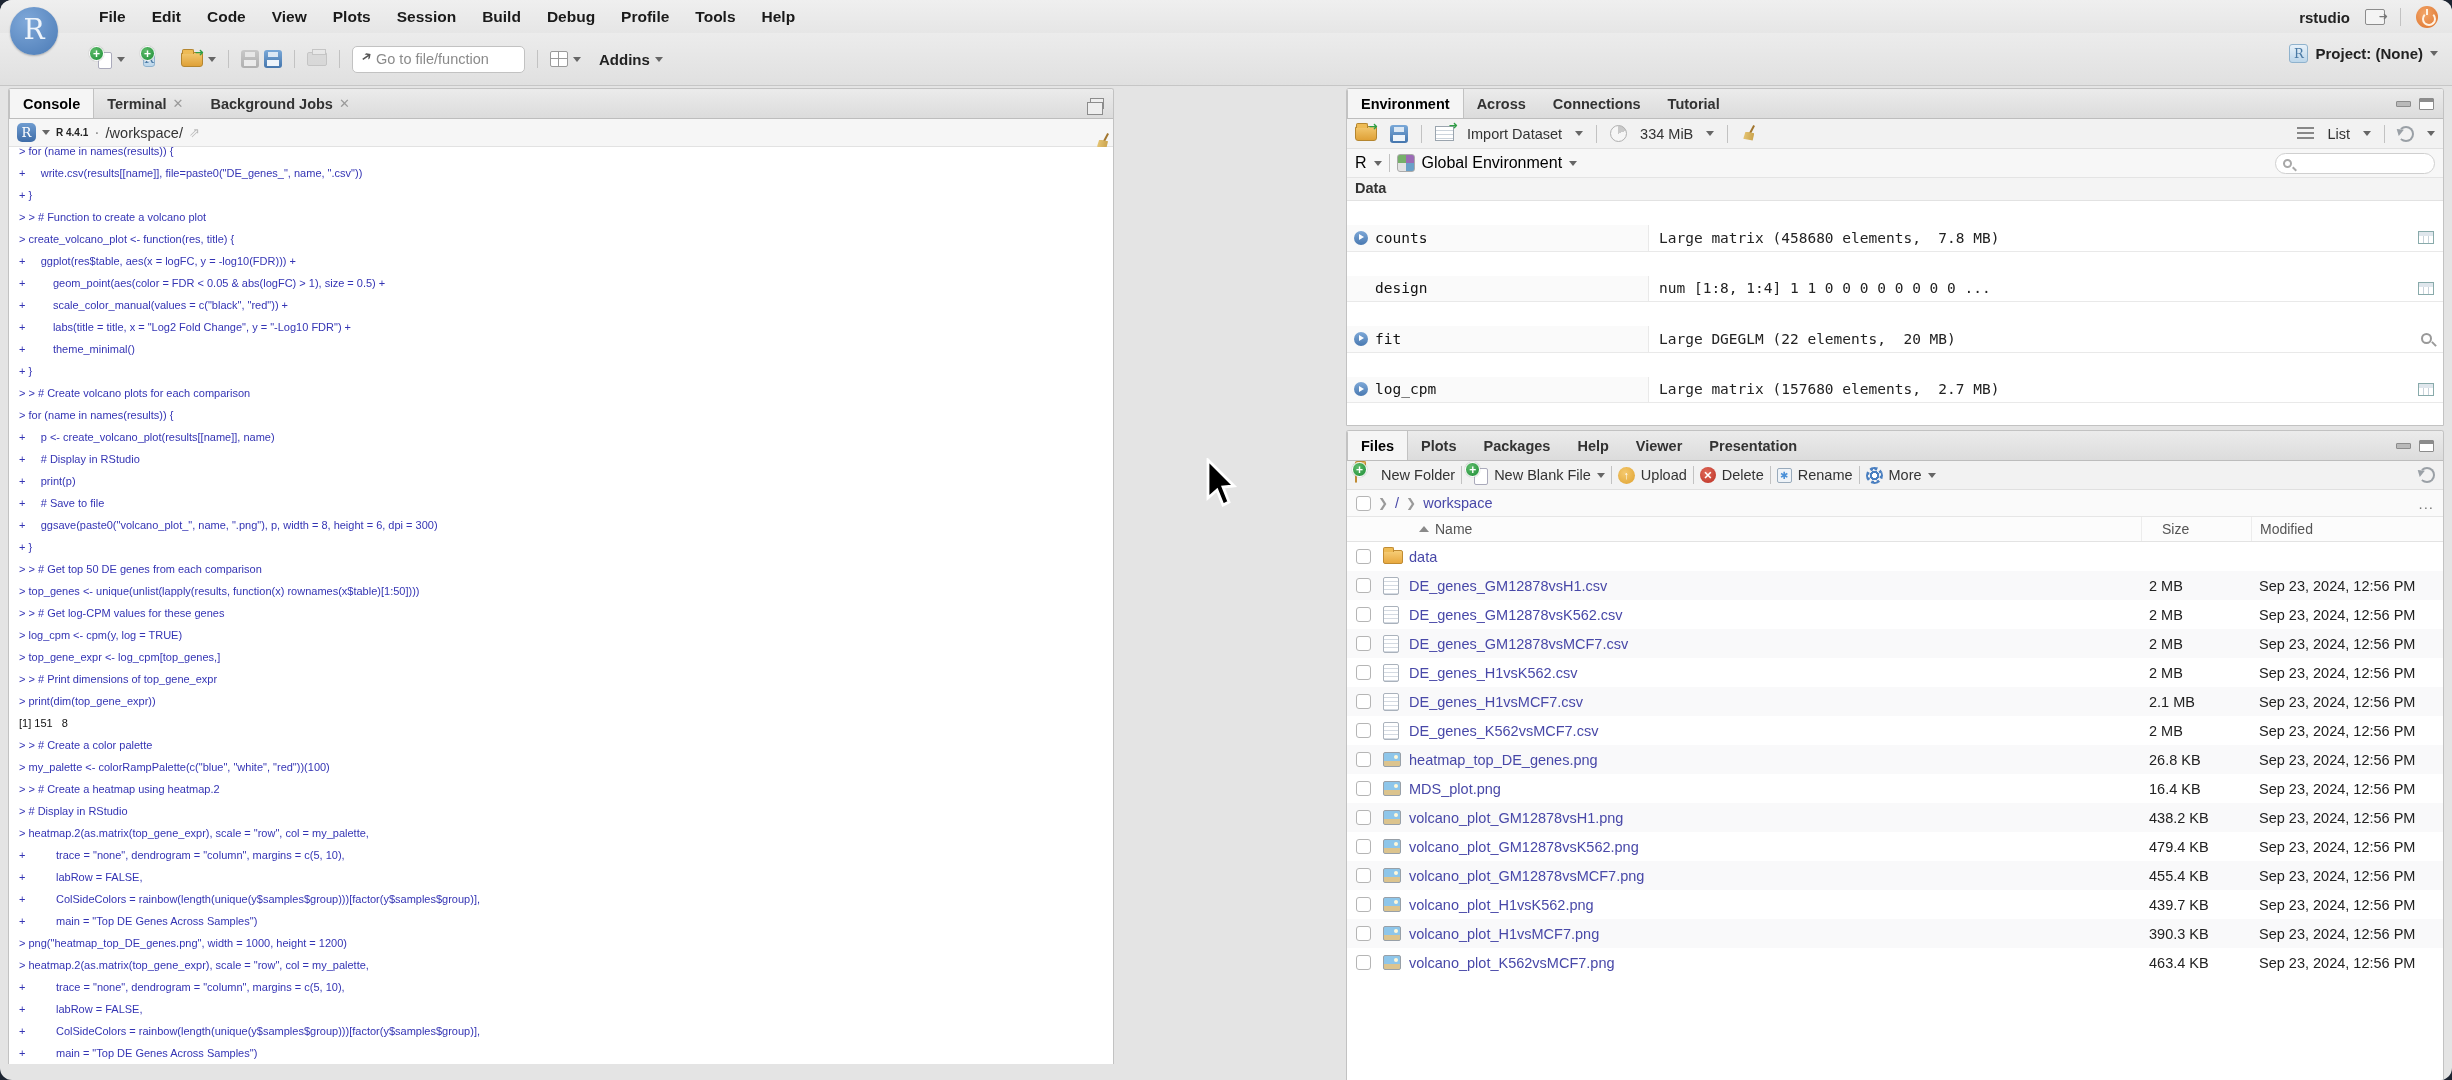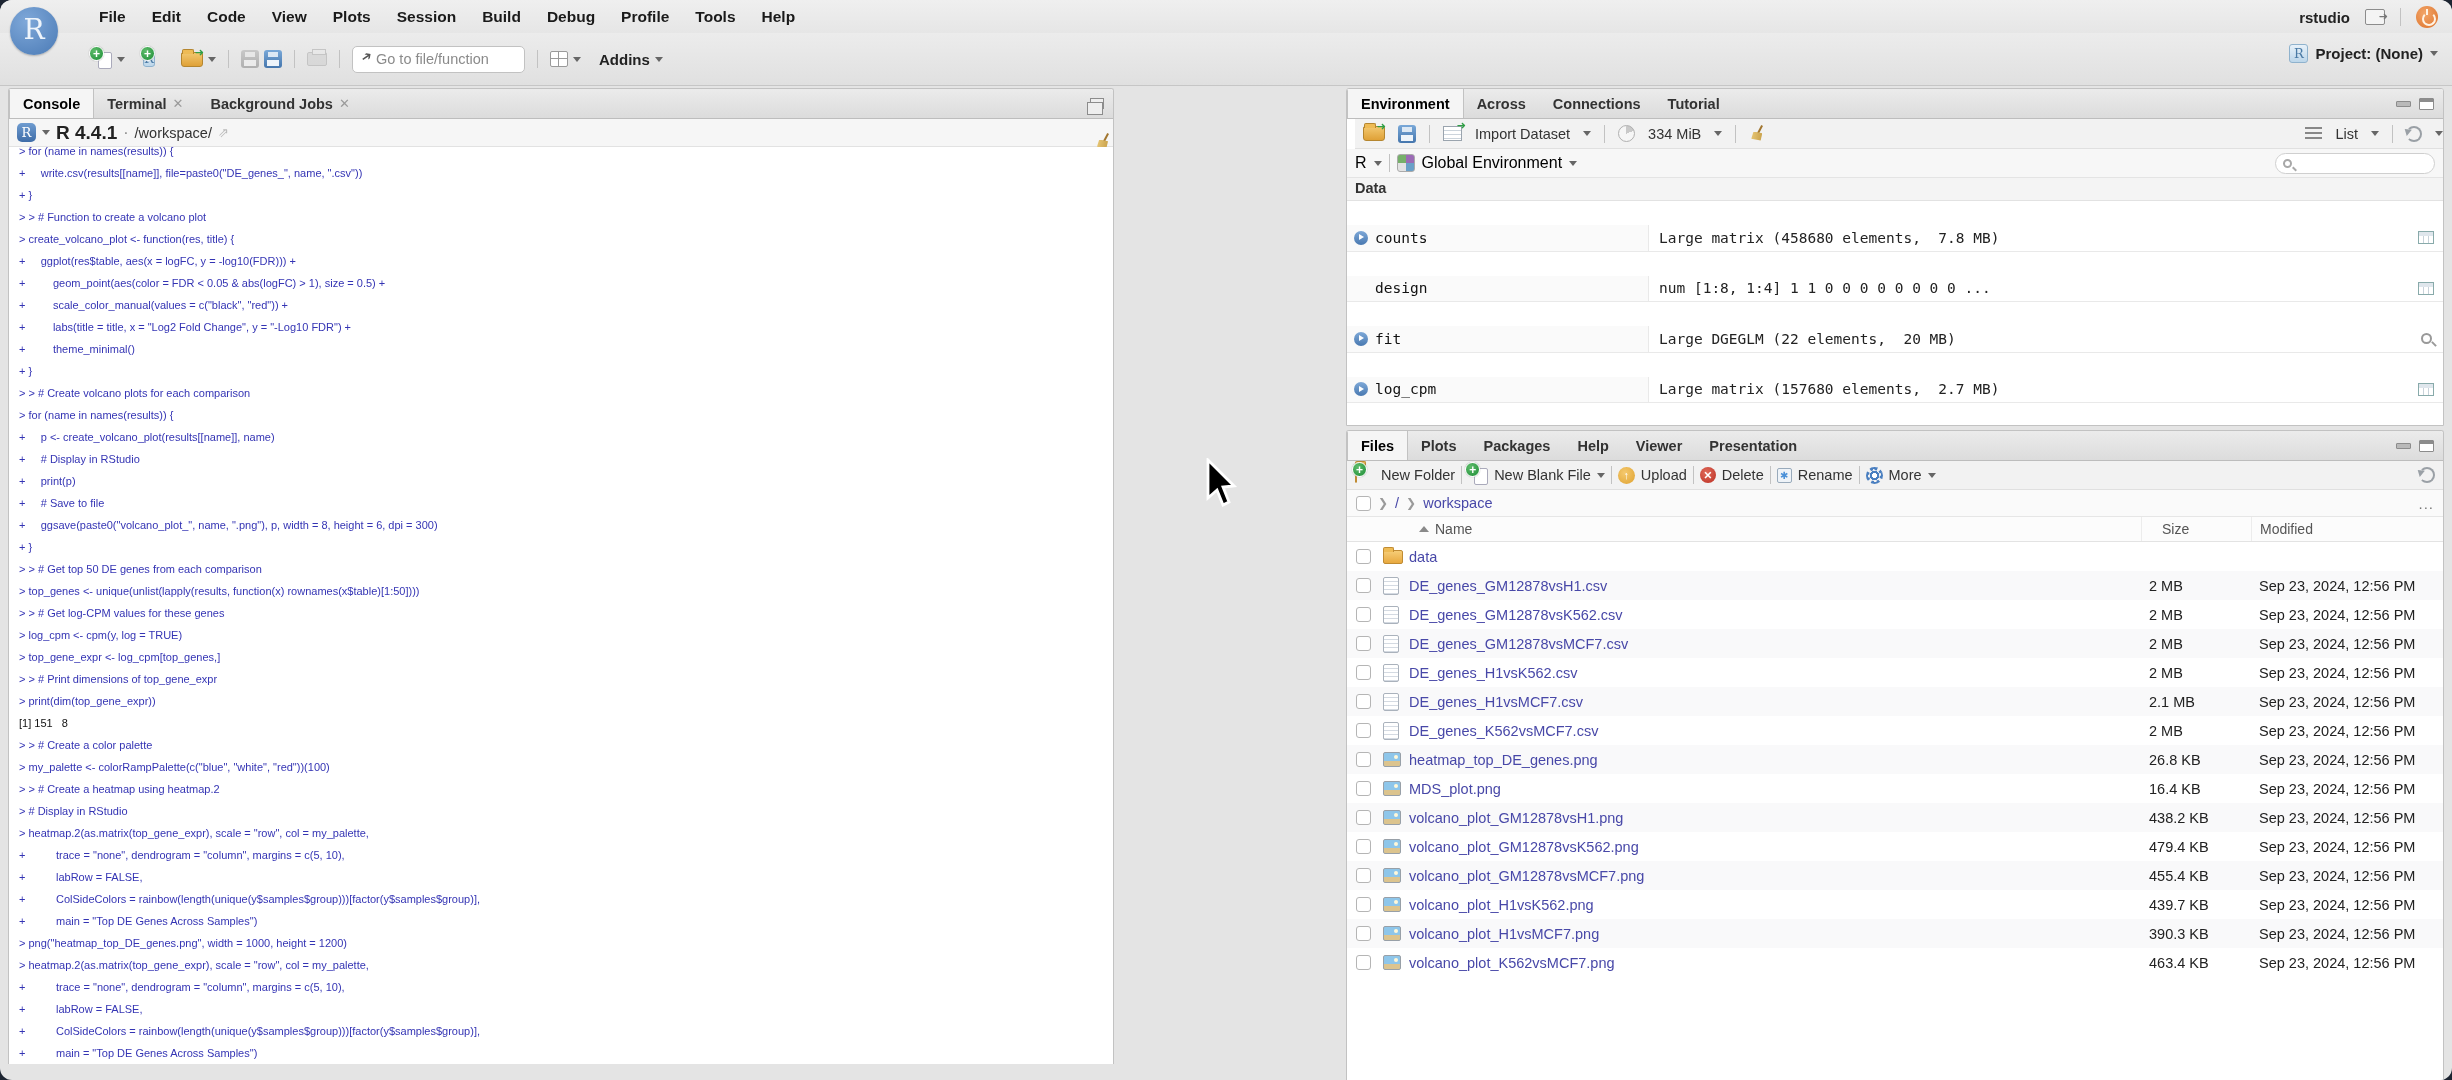--- a/index.html
+++ b/index.html
@@ -41,7 +41,7 @@
   #console-panel { left:8px; top:88px; width:1106px; bottom:16px; border-bottom:none; }
   .console-subbar { position:absolute; left:0; top:30px; width:100%; height:28px; background:#f6f6f6; border-bottom:1px solid #e2e2e2; display:flex; align-items:center; padding:0 8px; gap:6px; }
   .rbadge { width:19px; height:19px; border-radius:5px; background:linear-gradient(#6f9cd0,#3f6da8); color:#fff; font-family:"DejaVu Serif",serif; font-size:13px; text-align:center; line-height:19px; }
-  .console-subbar .ver { font-size:19px; font-weight:600; color:#222; }
+  .console-subbar .ver { font-size:10px; font-weight:600; color:#222; }
   .console-subbar .dot { color:#888; }
   .console-subbar .cwd { font-size:14.5px; color:#333; }
   .console-body { position:absolute; left:0; top:58px; right:0; bottom:0; background:#fff; overflow:hidden; padding-left:10px; }

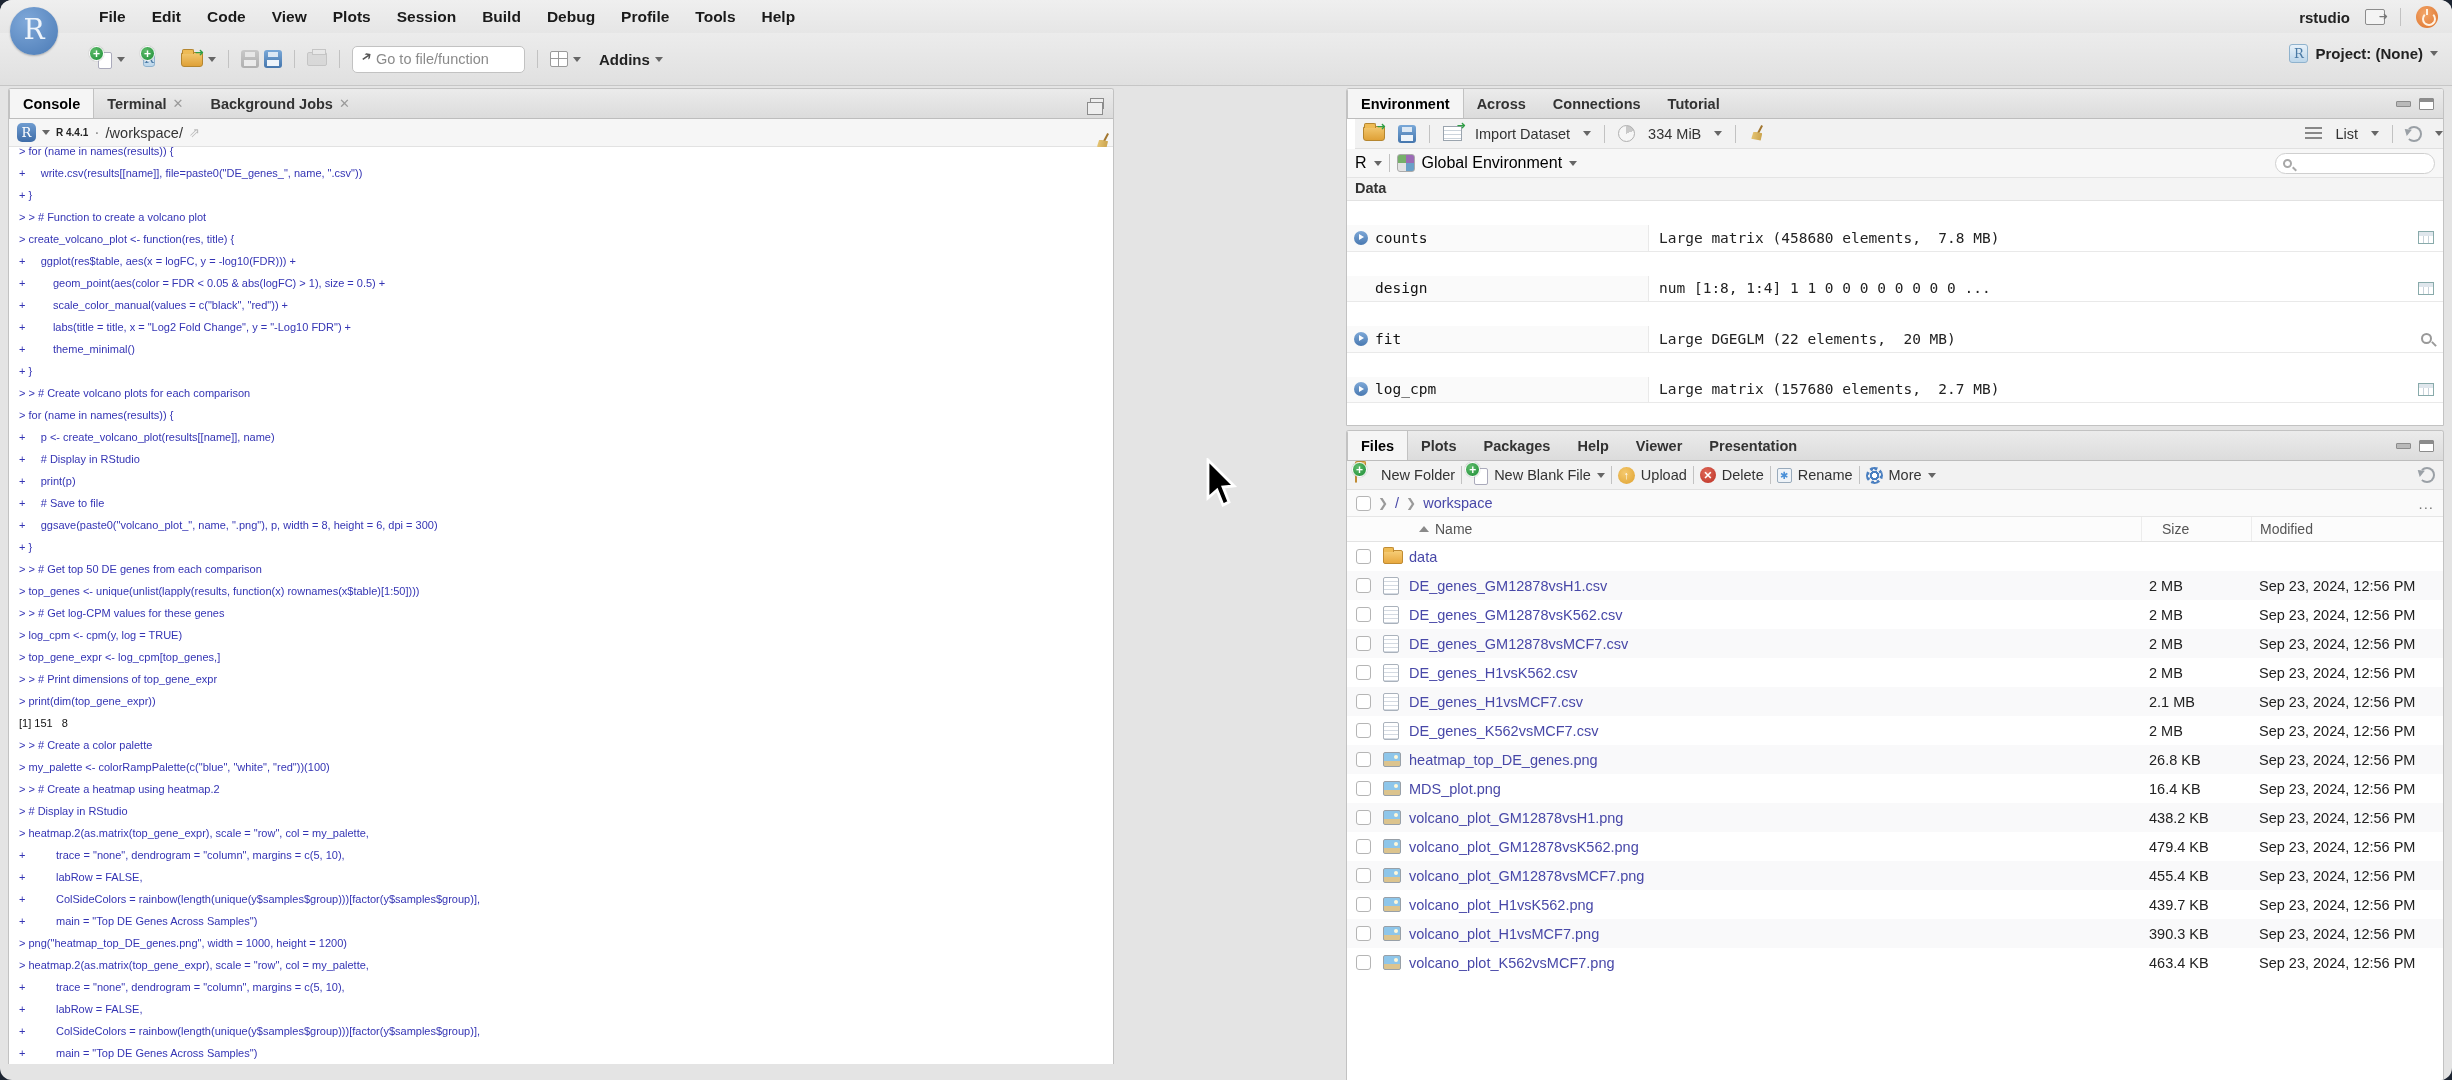--- a/index.html
+++ b/index.html
@@ -52,7 +52,7 @@
 
   
   #env-panel { left:1346px; top:88px; width:1098px; height:338px; }
-  .env-toolbar { position:absolute; left:8px; top:30px; width:100%; height:30px; background:#f2f2f2; border-bottom:1px solid #e0e0e0; display:flex; align-items:center; padding:0 8px; gap:13px; }
+  .env-toolbar { position:absolute; left:0; top:30px; width:100%; height:30px; background:#f2f2f2; border-bottom:1px solid #e0e0e0; display:flex; align-items:center; padding:0 8px; gap:13px; }
   .env-toolbar .txt, .files-toolbar .txt { font-size:14.5px; color:#333; }
   .env-bar2 { position:absolute; left:0; top:60px; width:100%; height:29px; background:#f7f7f7; border-bottom:1px solid #e4e4e4; display:flex; align-items:center; padding:0 8px; gap:7px; }
   .search-box { margin-left:auto; width:160px; height:21px; border:1px solid #cfcfcf; border-radius:11px; background:#fff; display:flex; align-items:center; padding:0 7px; gap:5px; }

